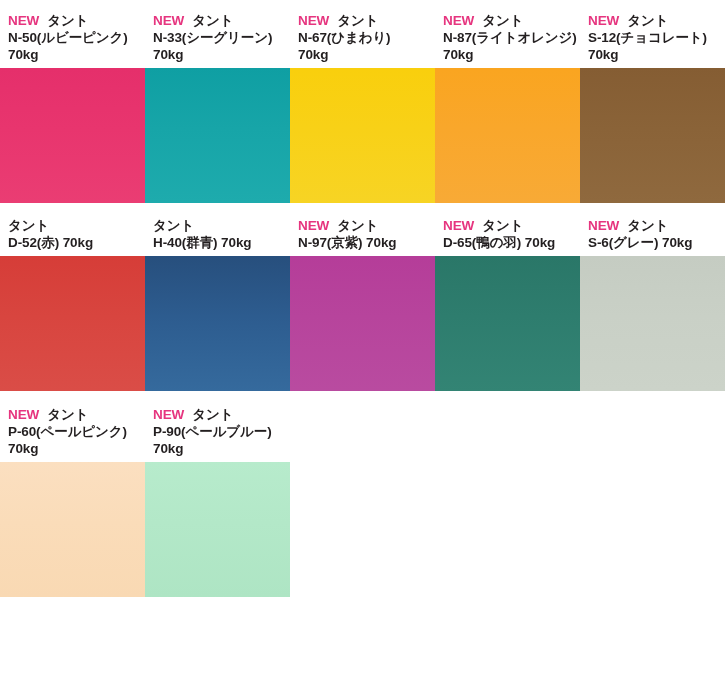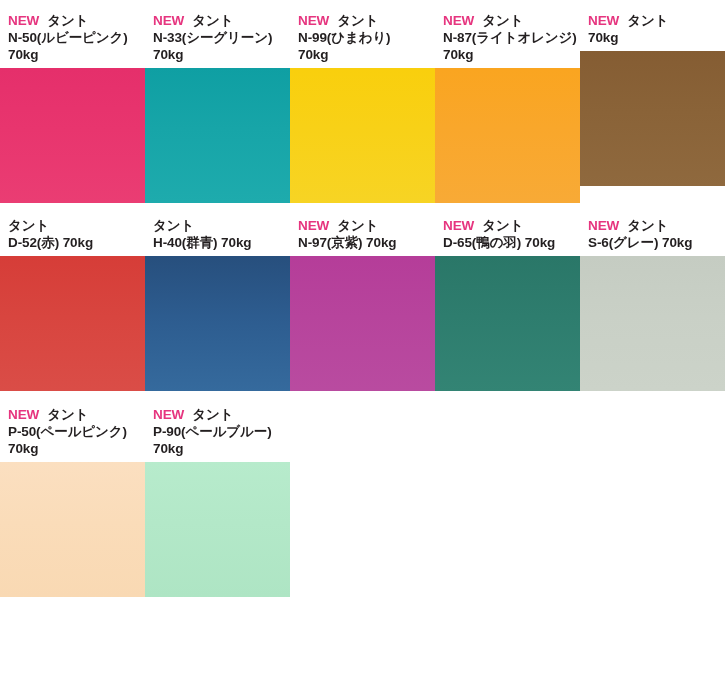--- a/index.html
+++ b/index.html
@@ -103,7 +103,7 @@
       <div class="swatch-card">
         <div class="card-label">
           <span class="label-line"><span class="new-tag">NEW</span><span class="brand-name">タント</span></span>
-          <span class="label-line">N-99(ひまわり)</span>
+          <span class="label-line">N-67(ひまわり)</span>
           <span class="label-line">70kg</span>
         </div>
         <div class="swatch swatch-r1" style="background: linear-gradient(rgb(249, 207, 13) 0%, rgb(248, 209, 23) 45%, rgb(247, 212, 36) 100%);"></div>

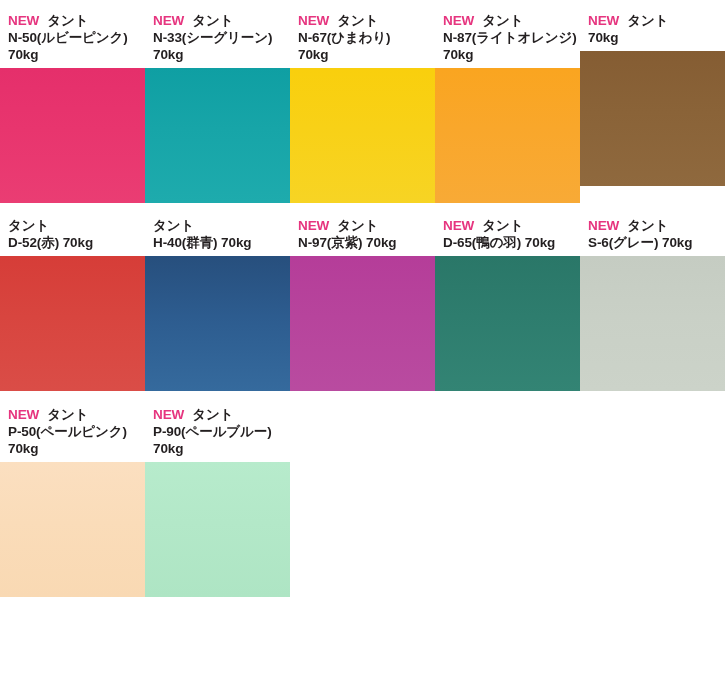--- a/index.html
+++ b/index.html
@@ -119,6 +119,7 @@
       <div class="swatch-card">
         <div class="card-label">
           <span class="label-line"><span class="new-tag">NEW</span><span class="brand-name">タント</span></span>
+          <span class="label-line">S-12(チョコレート)</span>
           <span class="label-line">70kg</span>
         </div>
         <div class="swatch swatch-r1" style="background: linear-gradient(rgb(133, 93, 51) 0%, rgb(138, 99, 56) 45%, rgb(143, 105, 62) 100%);"></div>

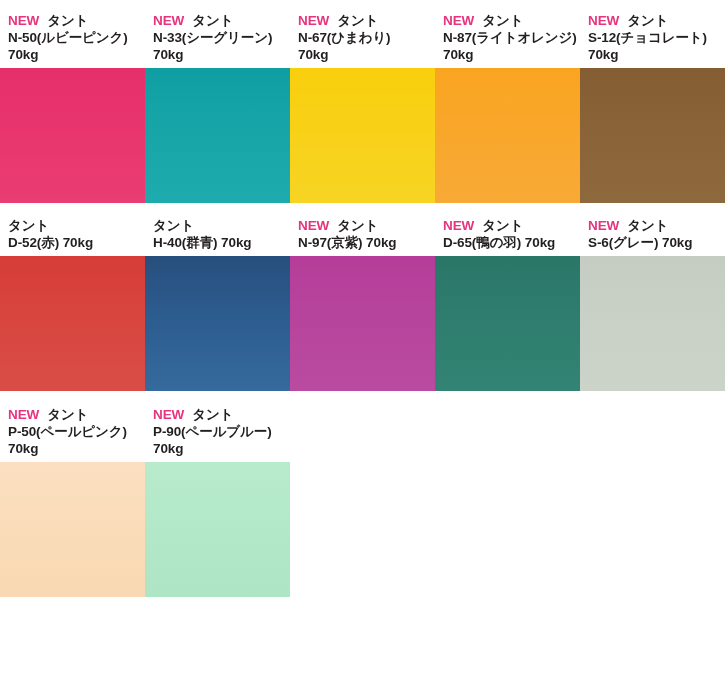--- a/index.html
+++ b/index.html
@@ -166,7 +166,7 @@
       <div class="swatch-card">
         <div class="card-label">
           <span class="label-line"><span class="new-tag">NEW</span><span class="brand-name">タント</span></span>
-          <span class="label-line">P-50(ペールピンク)</span>
+          <span class="label-line">P-60(ペールピンク)</span>
           <span class="label-line">70kg</span>
         </div>
         <div class="swatch swatch-r3" style="background: linear-gradient(rgb(251, 223, 192) 0%, rgb(250, 220, 185) 45%, rgb(249, 217, 179) 100%);"></div>

